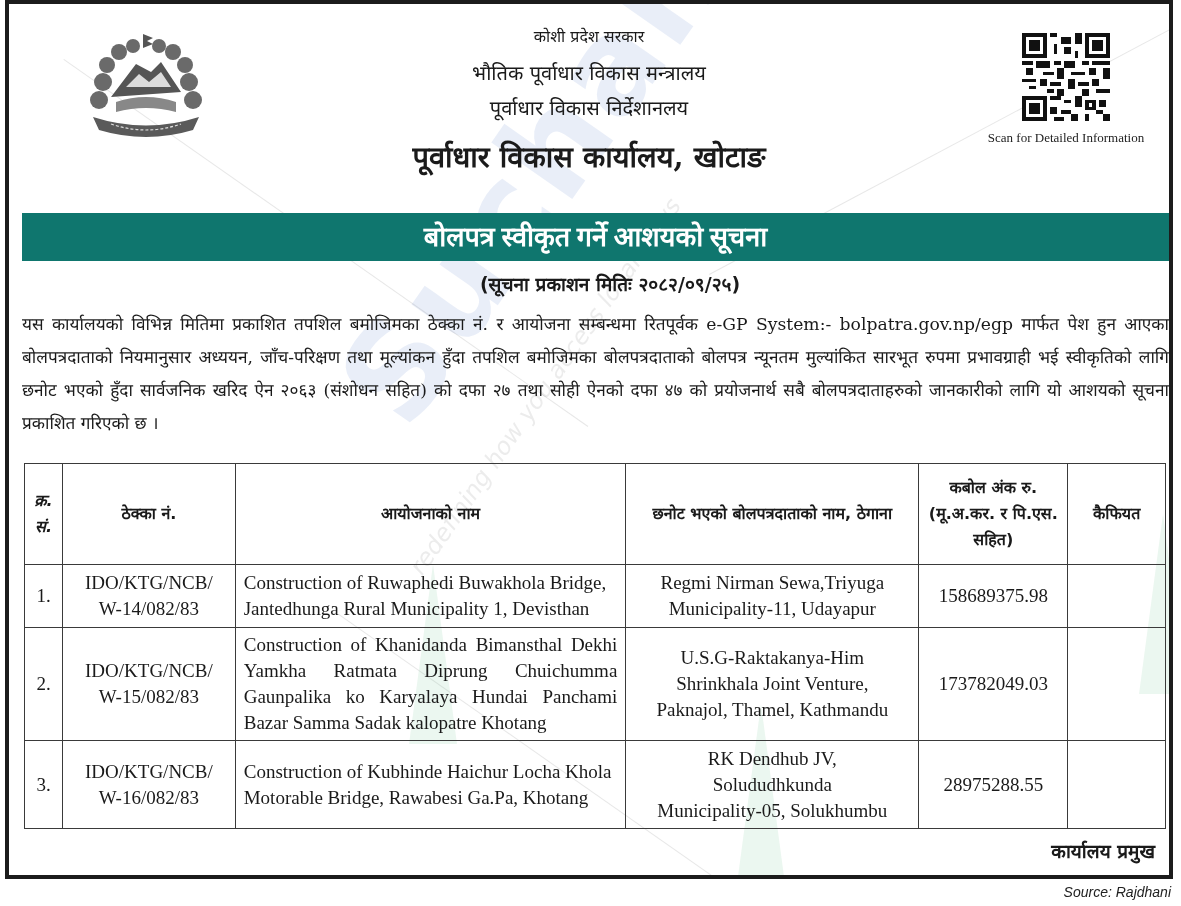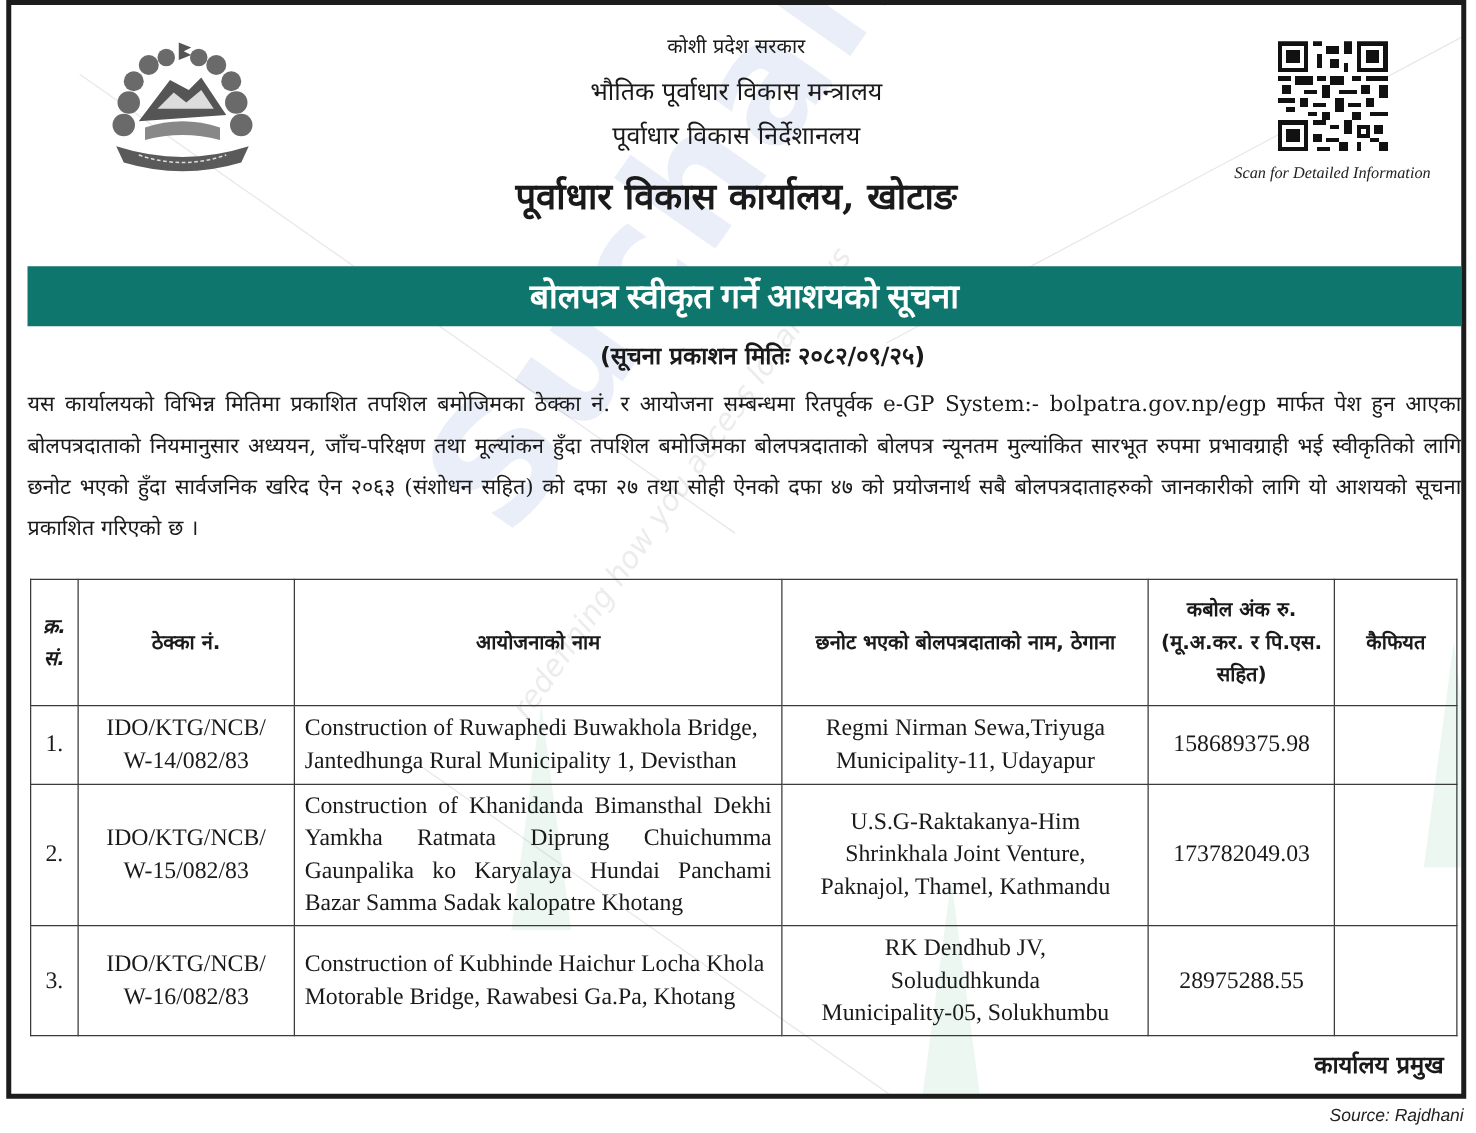--- a/index.html
+++ b/index.html
@@ -34,7 +34,7 @@
   .qr { position: absolute; left: 1011px; top: 29px; width: 92px; height: 88px; }
   .qr-caption {
     position: absolute; left: 962px; top: 126px; width: 190px; text-align: center;
-    font-family: "Liberation Serif", serif; font-size: 13px; color: #222; font-style: italic;
+    font-family: "Liberation Serif", serif; font-size: 13px; color: #222;
   }
   .hdr { position: absolute; left: 0; width: 1160px; text-align: center; color: #1a1a1a; }
   .hdr-1 { top: 21px; font-size: 16px; }

